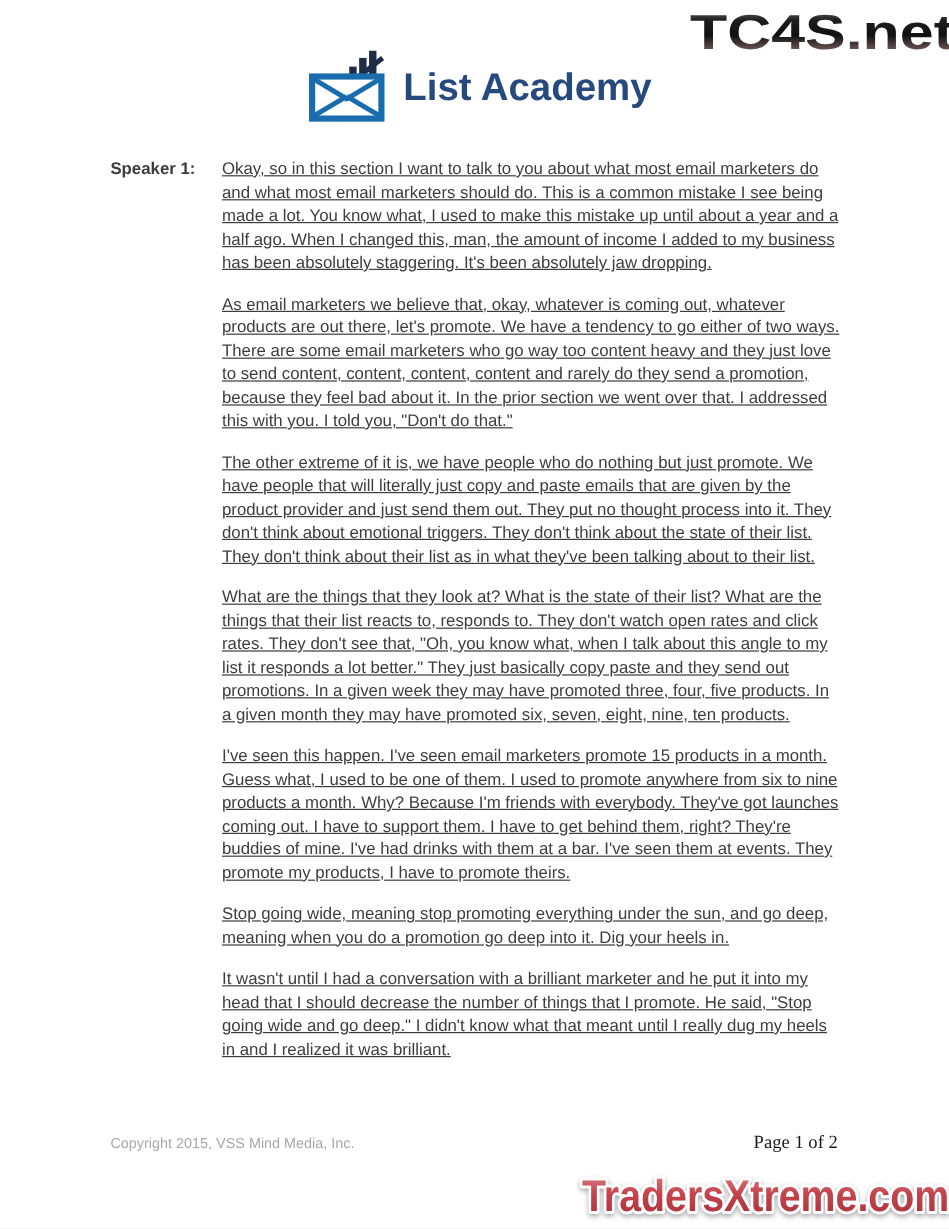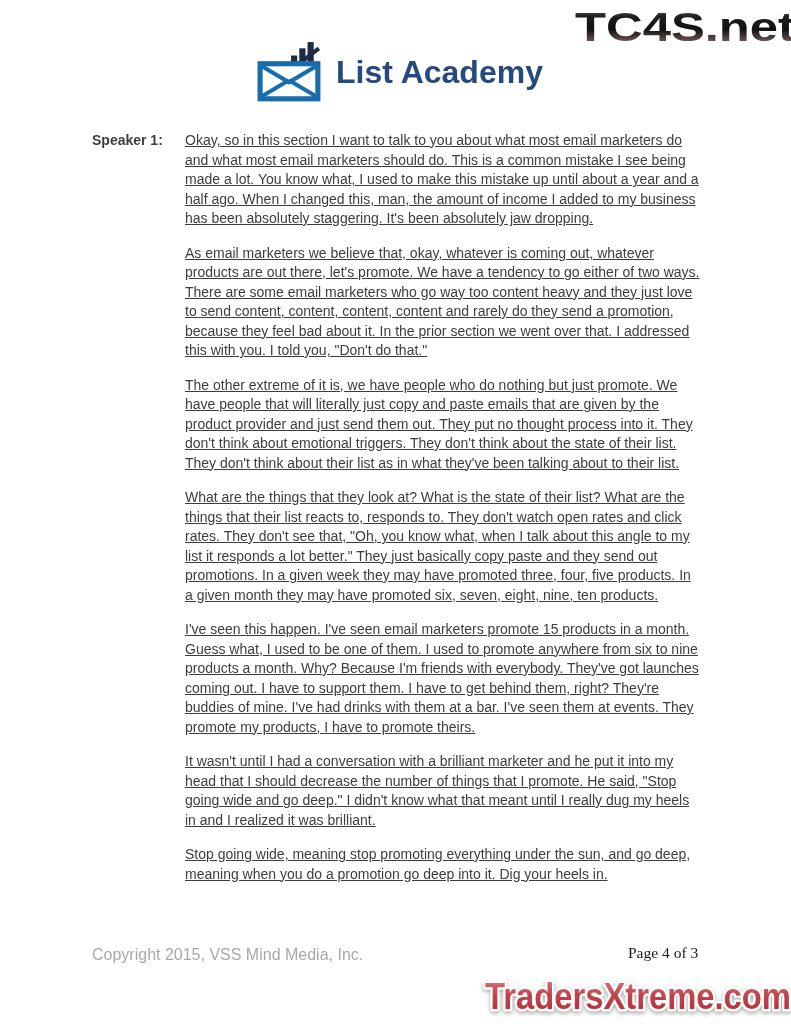--- a/index.html
+++ b/index.html
@@ -100,8 +100,8 @@
         <p>The other extreme of it is, we have people who do nothing but just promote. We have people that will literally just copy and paste emails that are given by the product provider and just send them out. They put no thought process into it. They don't think about emotional triggers. They don't think about the state of their list. They don't think about their list as in what they've been talking about to their list.</p>
         <p>What are the things that they look at? What is the state of their list? What are the things that their list reacts to, responds to. They don't watch open rates and click rates. They don't see that, "Oh, you know what, when I talk about this angle to my list it responds a lot better." They just basically copy paste and they send out promotions. In a given week they may have promoted three, four, five products. In a given month they may have promoted six, seven, eight, nine, ten products.</p>
         <p>I've seen this happen. I've seen email marketers promote 15 products in a month. Guess what, I used to be one of them. I used to promote anywhere from six to nine products a month. Why? Because I'm friends with everybody. They've got launches coming out. I have to support them. I have to get behind them, right? They're buddies of mine. I've had drinks with them at a bar. I've seen them at events. They promote my products, I have to promote theirs.</p>
+        <p>Stop going wide, meaning stop promoting everything under the sun, and go deep, meaning when you do a promotion go deep into it. Dig your heels in.</p>
         <p>It wasn't until I had a conversation with a brilliant marketer and he put it into my head that I should decrease the number of things that I promote. He said, "Stop going wide and go deep." I didn't know what that meant until I really dug my heels in and I realized it was brilliant.</p>
-        <p>Stop going wide, meaning stop promoting everything under the sun, and go deep, meaning when you do a promotion go deep into it. Dig your heels in.</p>
       </div>
     </div>
   </div>

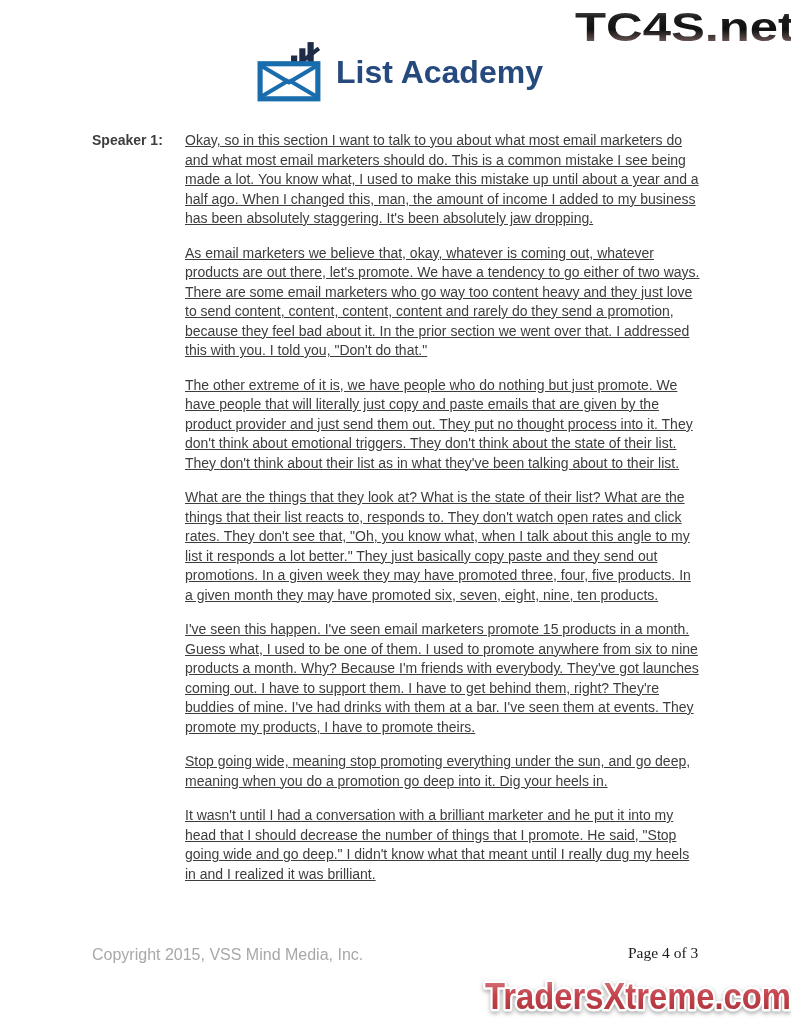--- a/index.html
+++ b/index.html
@@ -39,7 +39,7 @@
   
   .copyright{
     position:absolute;left:92px;top:946px;
-    color:#a8a8a8;font-size:16px;
+    color:#a8a8a8;font-size:12px;
   }
   .pagenum{
     position:absolute;top:944px;left:628px;

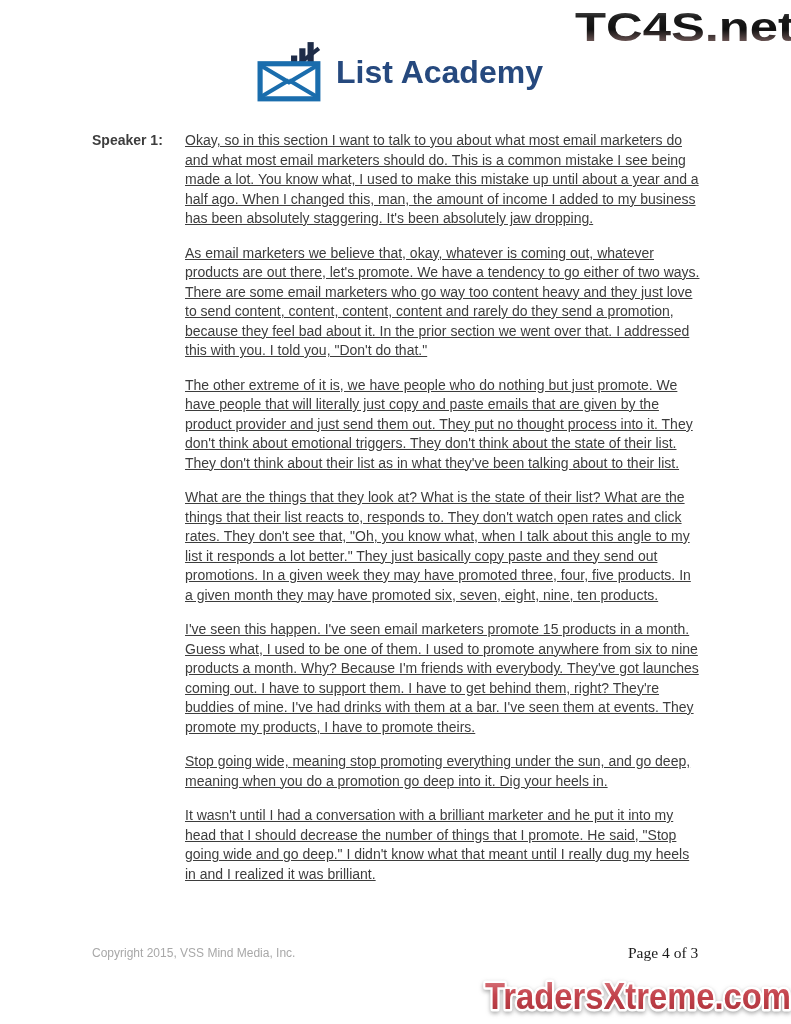--- a/index.html
+++ b/index.html
@@ -108,7 +108,7 @@
 
 
   <div class="copyright">Copyright 2015, VSS Mind Media, Inc.</div>
-  <div class="pagenum">Page 4 of 3</div>
+  <div class="pagenum">Page 1 of 2</div>
 
   <div class="txbadge">
     <svg width="320" height="48">

